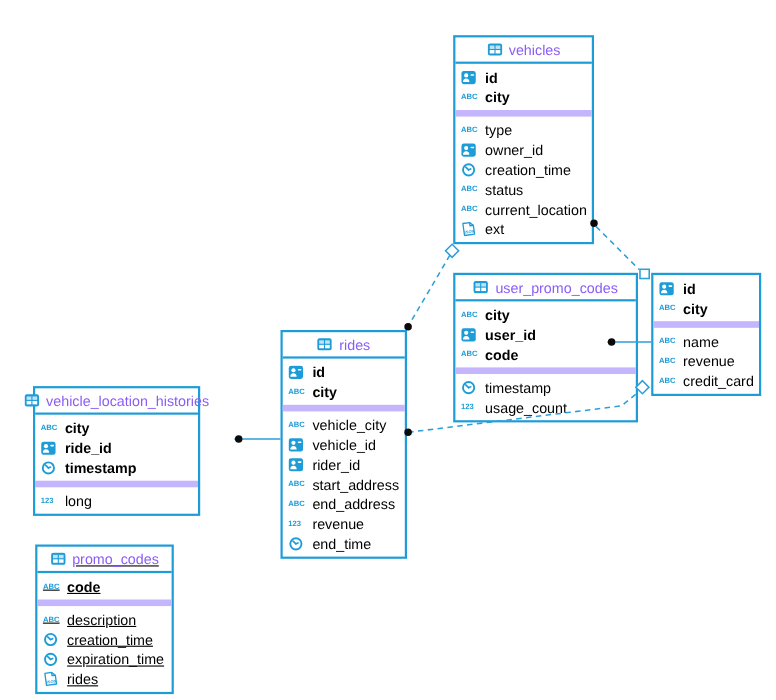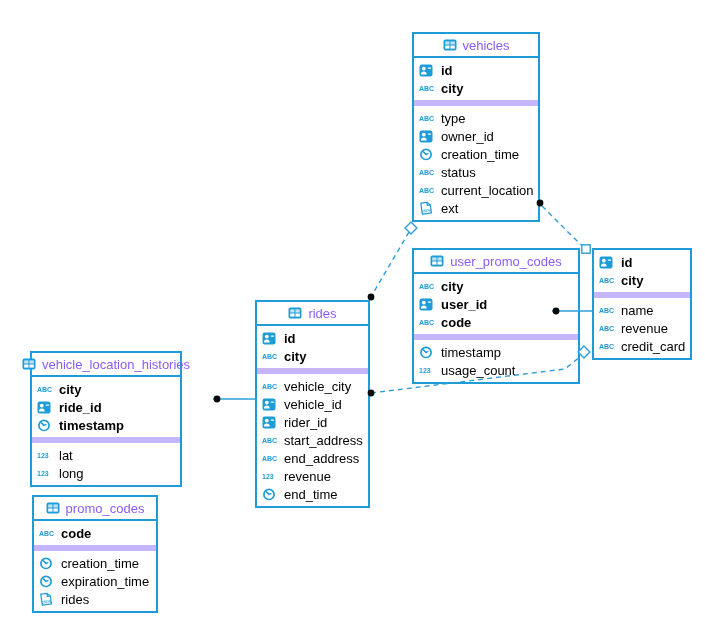--- a/index.html
+++ b/index.html
@@ -356,12 +356,6 @@
           <span class="ficon">
             <span class="txticon">123</span>
           </span>
-          <span class="fname">lat</span>
-        </div>
-        <div class="er-row">
-          <span class="ficon">
-            <span class="txticon">123</span>
-          </span>
           <span class="fname">long</span>
         </div>
       </div>

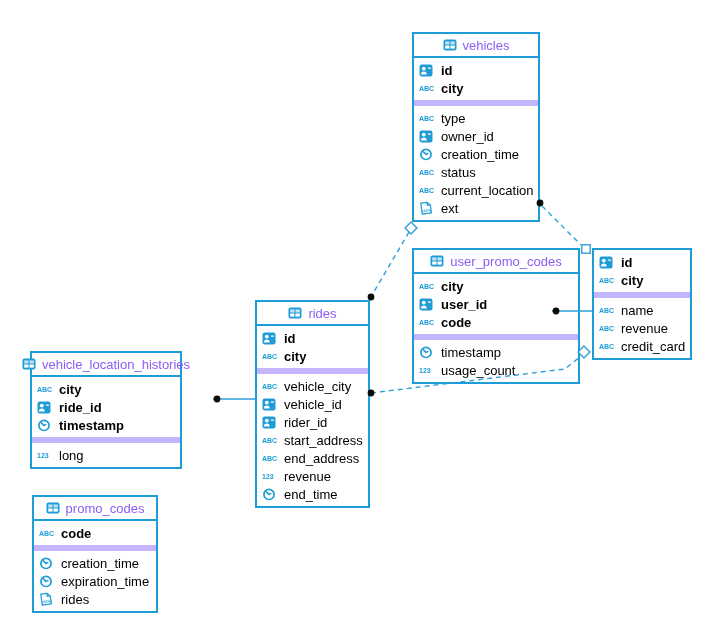--- a/index.html
+++ b/index.html
@@ -360,7 +360,7 @@
         </div>
       </div>
     </div>
-    <div class="er-table" style="left: 32px; top: 495px; width: 126px;">
+    <div class="er-table" style="left: 32px; top: 495px; width: 126px; text-decoration: underline;">
       <div class="er-header">
         <span class="ficon" style="width: 15px; min-width: 15px;">
           <svg width="14" height="12" viewBox="0 0 14 12">

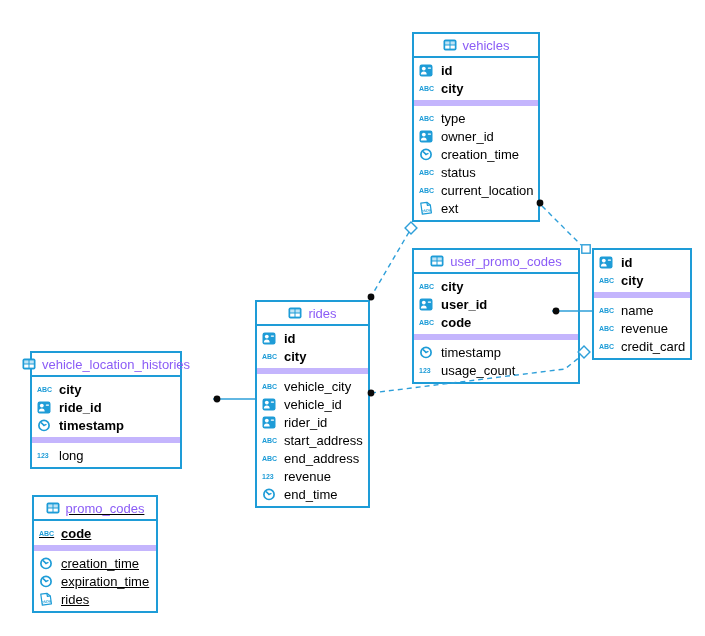--- a/index.html
+++ b/index.html
@@ -384,6 +384,12 @@
       <div class="er-section">
         <div class="er-row">
           <span class="ficon">
+            <span class="txticon">ABC</span>
+          </span>
+          <span class="fname">description</span>
+        </div>
+        <div class="er-row">
+          <span class="ficon">
             <svg width="14" height="14" viewBox="0 0 14 14">
               <circle cx="7" cy="7.4" r="5.1" fill="#fff" stroke="#1e9cd7" stroke-width="1.7"></circle>
               <line x1="7" y1="7.4" x2="4.4" y2="4.9" stroke="#1e9cd7" stroke-width="1.5" stroke-linecap="round"></line>

